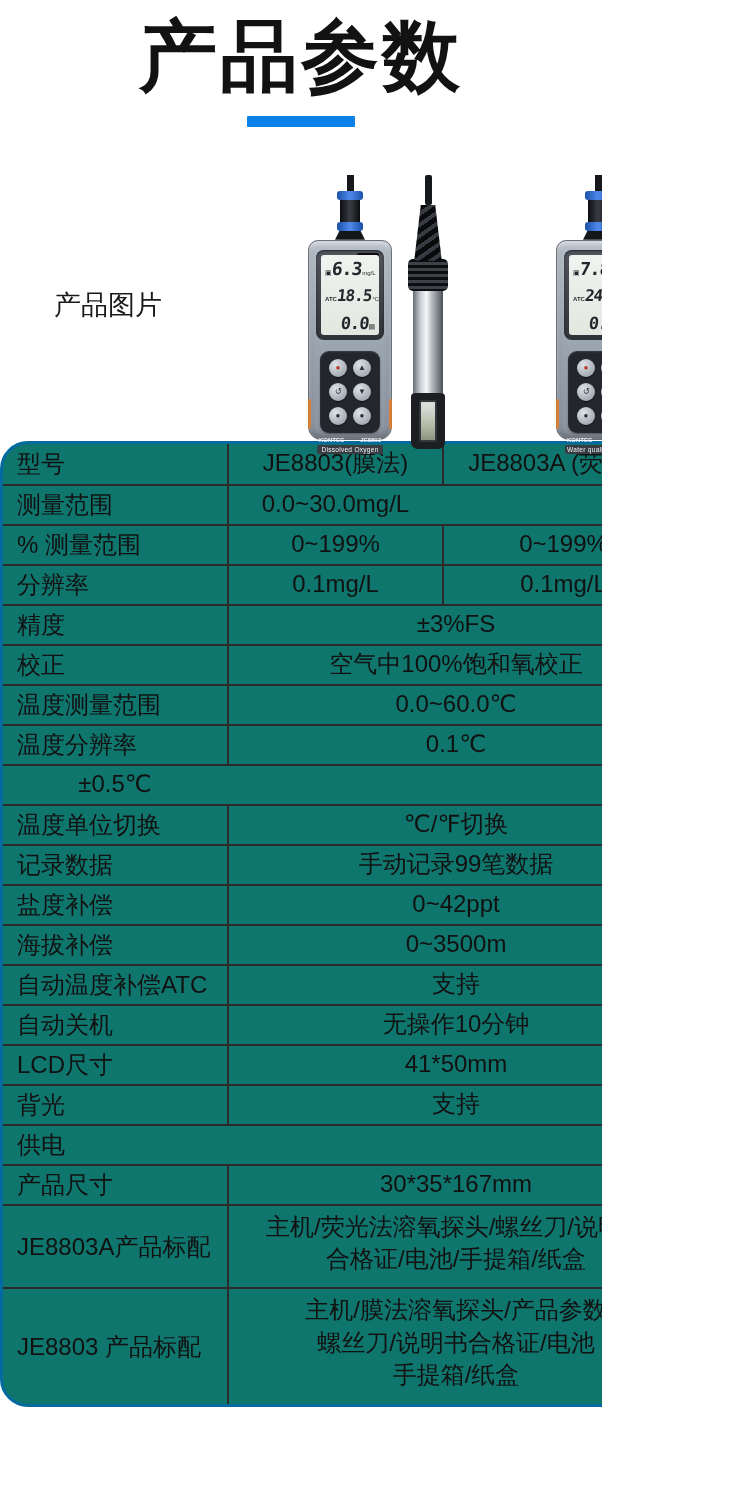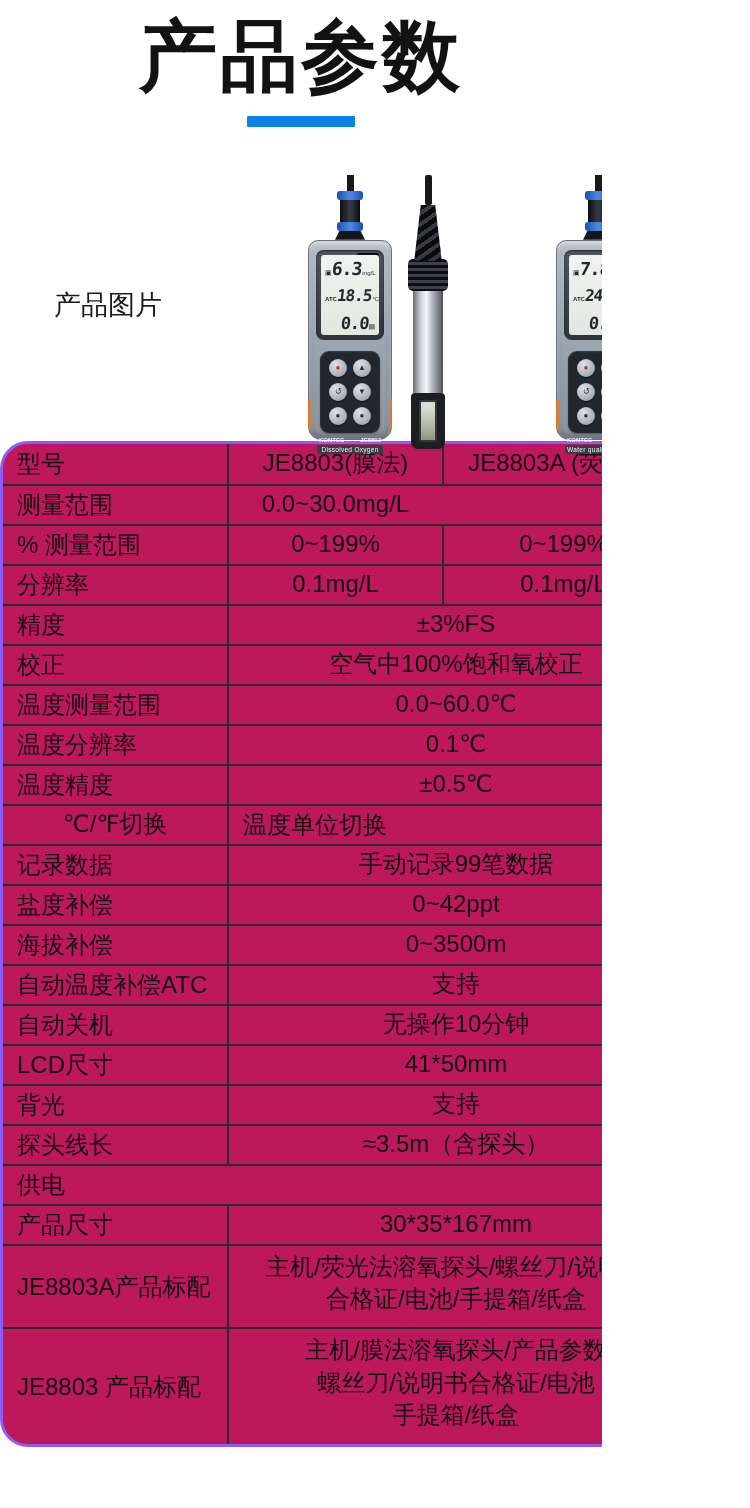--- a/index.html
+++ b/index.html
@@ -66,7 +66,7 @@
   .probe-slots .p-window { background:repeating-linear-gradient(90deg,#101214 0 4px,#b6bbc0 4px 7px); border:2px solid #34373c; }
 
   
-  .spec-table { margin:14px auto 0; width:686px; border:3px solid #8b5cf6; border-radius:28px; overflow:hidden; background:#be185d; }
+  .spec-table { margin:14px auto 0; width:686px; border:3px solid #0369a1; border-radius:28px; overflow:hidden; background:#0f766e; }
   .trow { display:grid; grid-template-columns:224px 215px 1fr; min-height:40px; align-items:stretch; }
   .trow.span { grid-template-columns:224px 1fr; }
   .trow + .trow { border-top:2px solid #2b2b2b; }

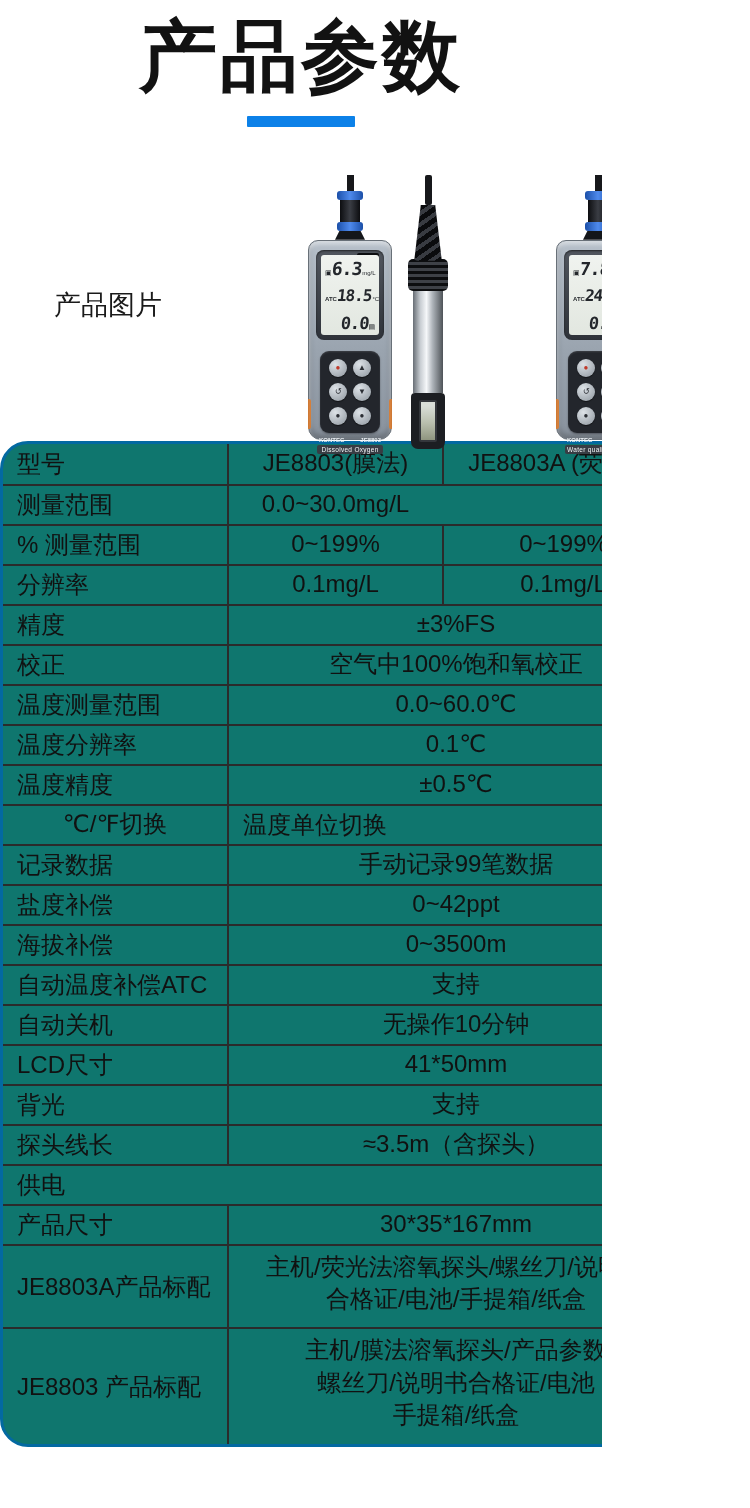--- a/index.html
+++ b/index.html
@@ -238,7 +238,6 @@
         <div class="tcell tvalue">0.1℃</div>
       </div>
       <div class="trow span">
-        <div class="tcell tlabel">温度精度</div>
         <div class="tcell tvalue">±0.5℃</div>
       </div>
       <div class="trow span">

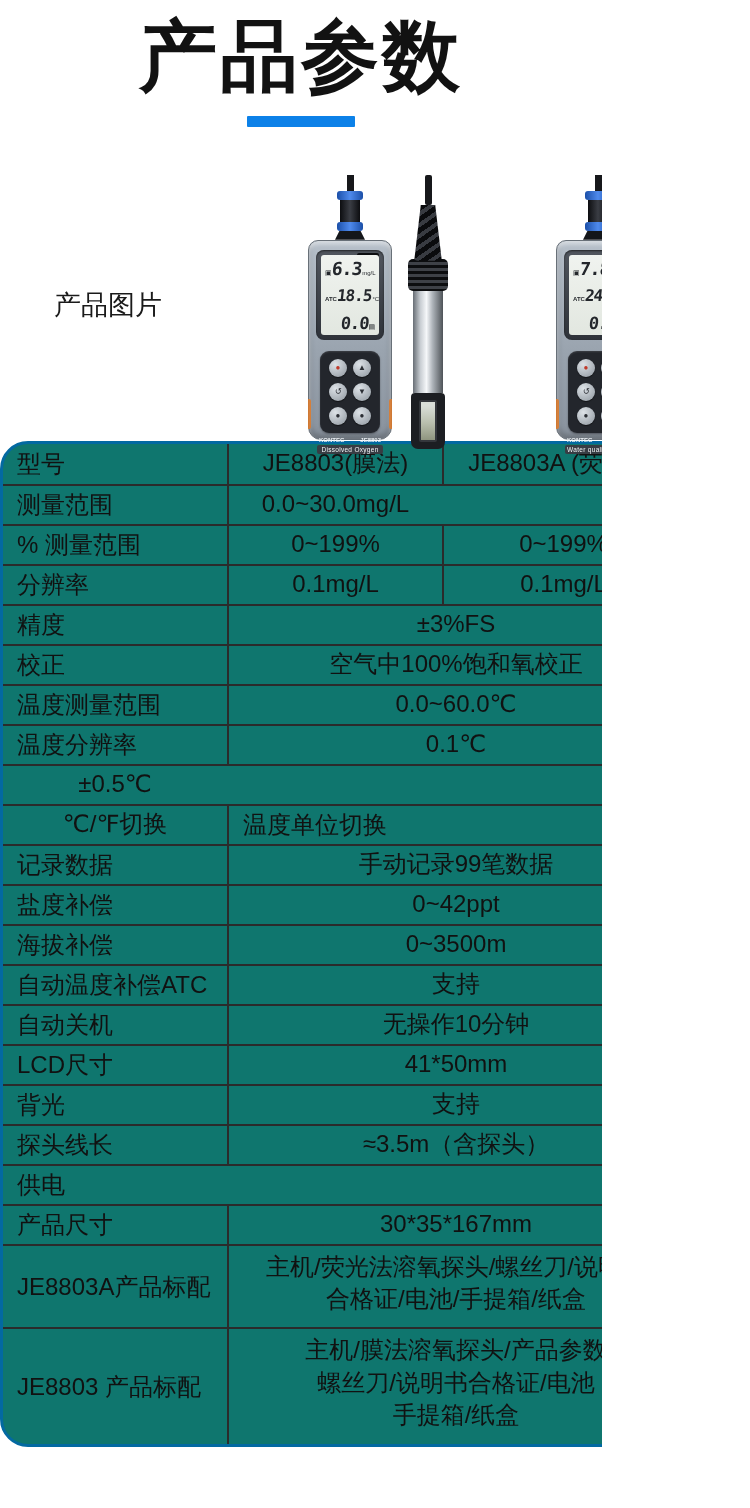--- a/index.html
+++ b/index.html
@@ -241,8 +241,8 @@
         <div class="tcell tvalue">±0.5℃</div>
       </div>
       <div class="trow span">
+        <div class="tcell tlabel">温度单位切换</div>
         <div class="tcell tvalue">℃/℉切换</div>
-        <div class="tcell tlabel">温度单位切换</div>
       </div>
       <div class="trow span">
         <div class="tcell tlabel">记录数据</div>

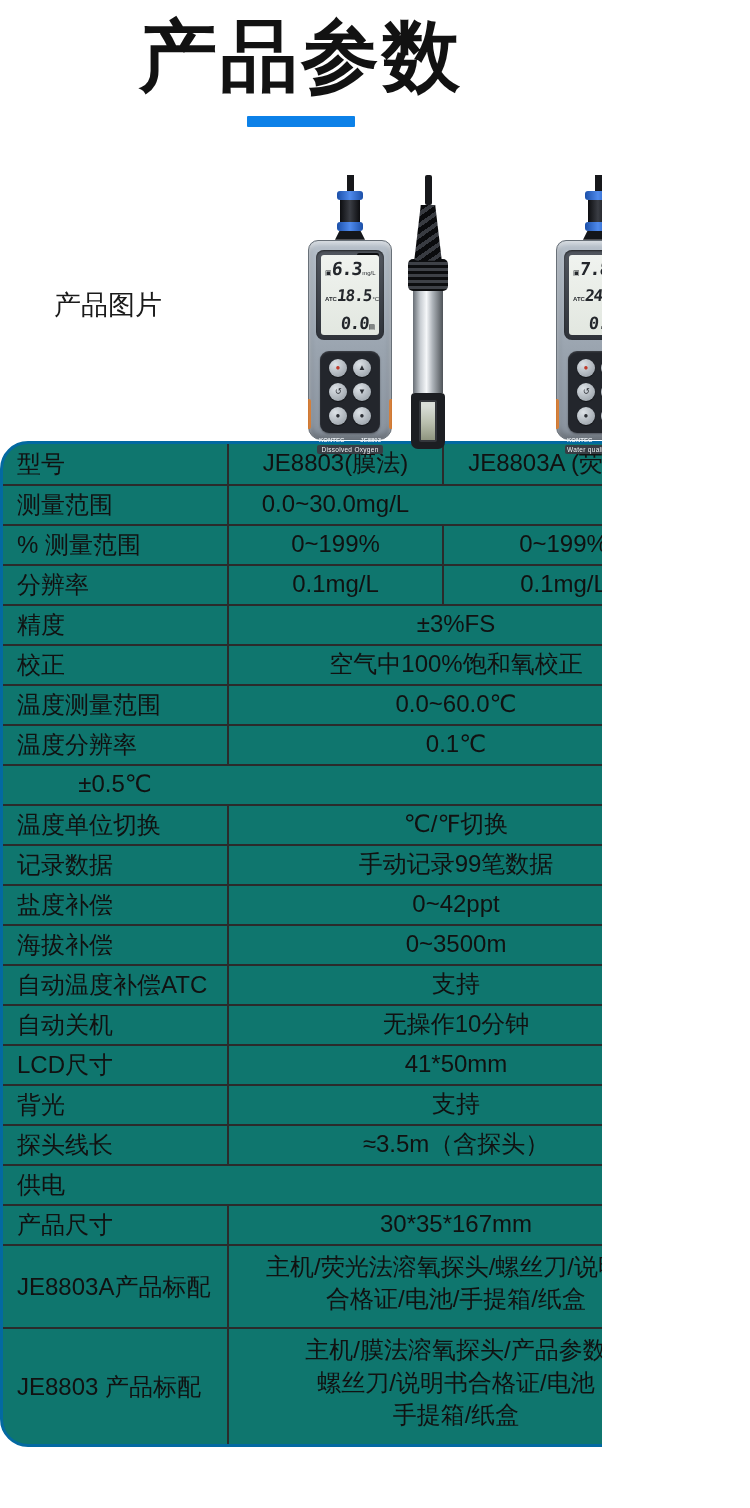--- a/index.html
+++ b/index.html
@@ -273,10 +273,6 @@
         <div class="tcell tvalue">支持</div>
       </div>
       <div class="trow span">
-        <div class="tcell tlabel">探头线长</div>
-        <div class="tcell tvalue">≈3.5m（含探头）</div>
-      </div>
-      <div class="trow span">
         <div class="tcell tlabel">供电</div>
       </div>
       <div class="trow span">

